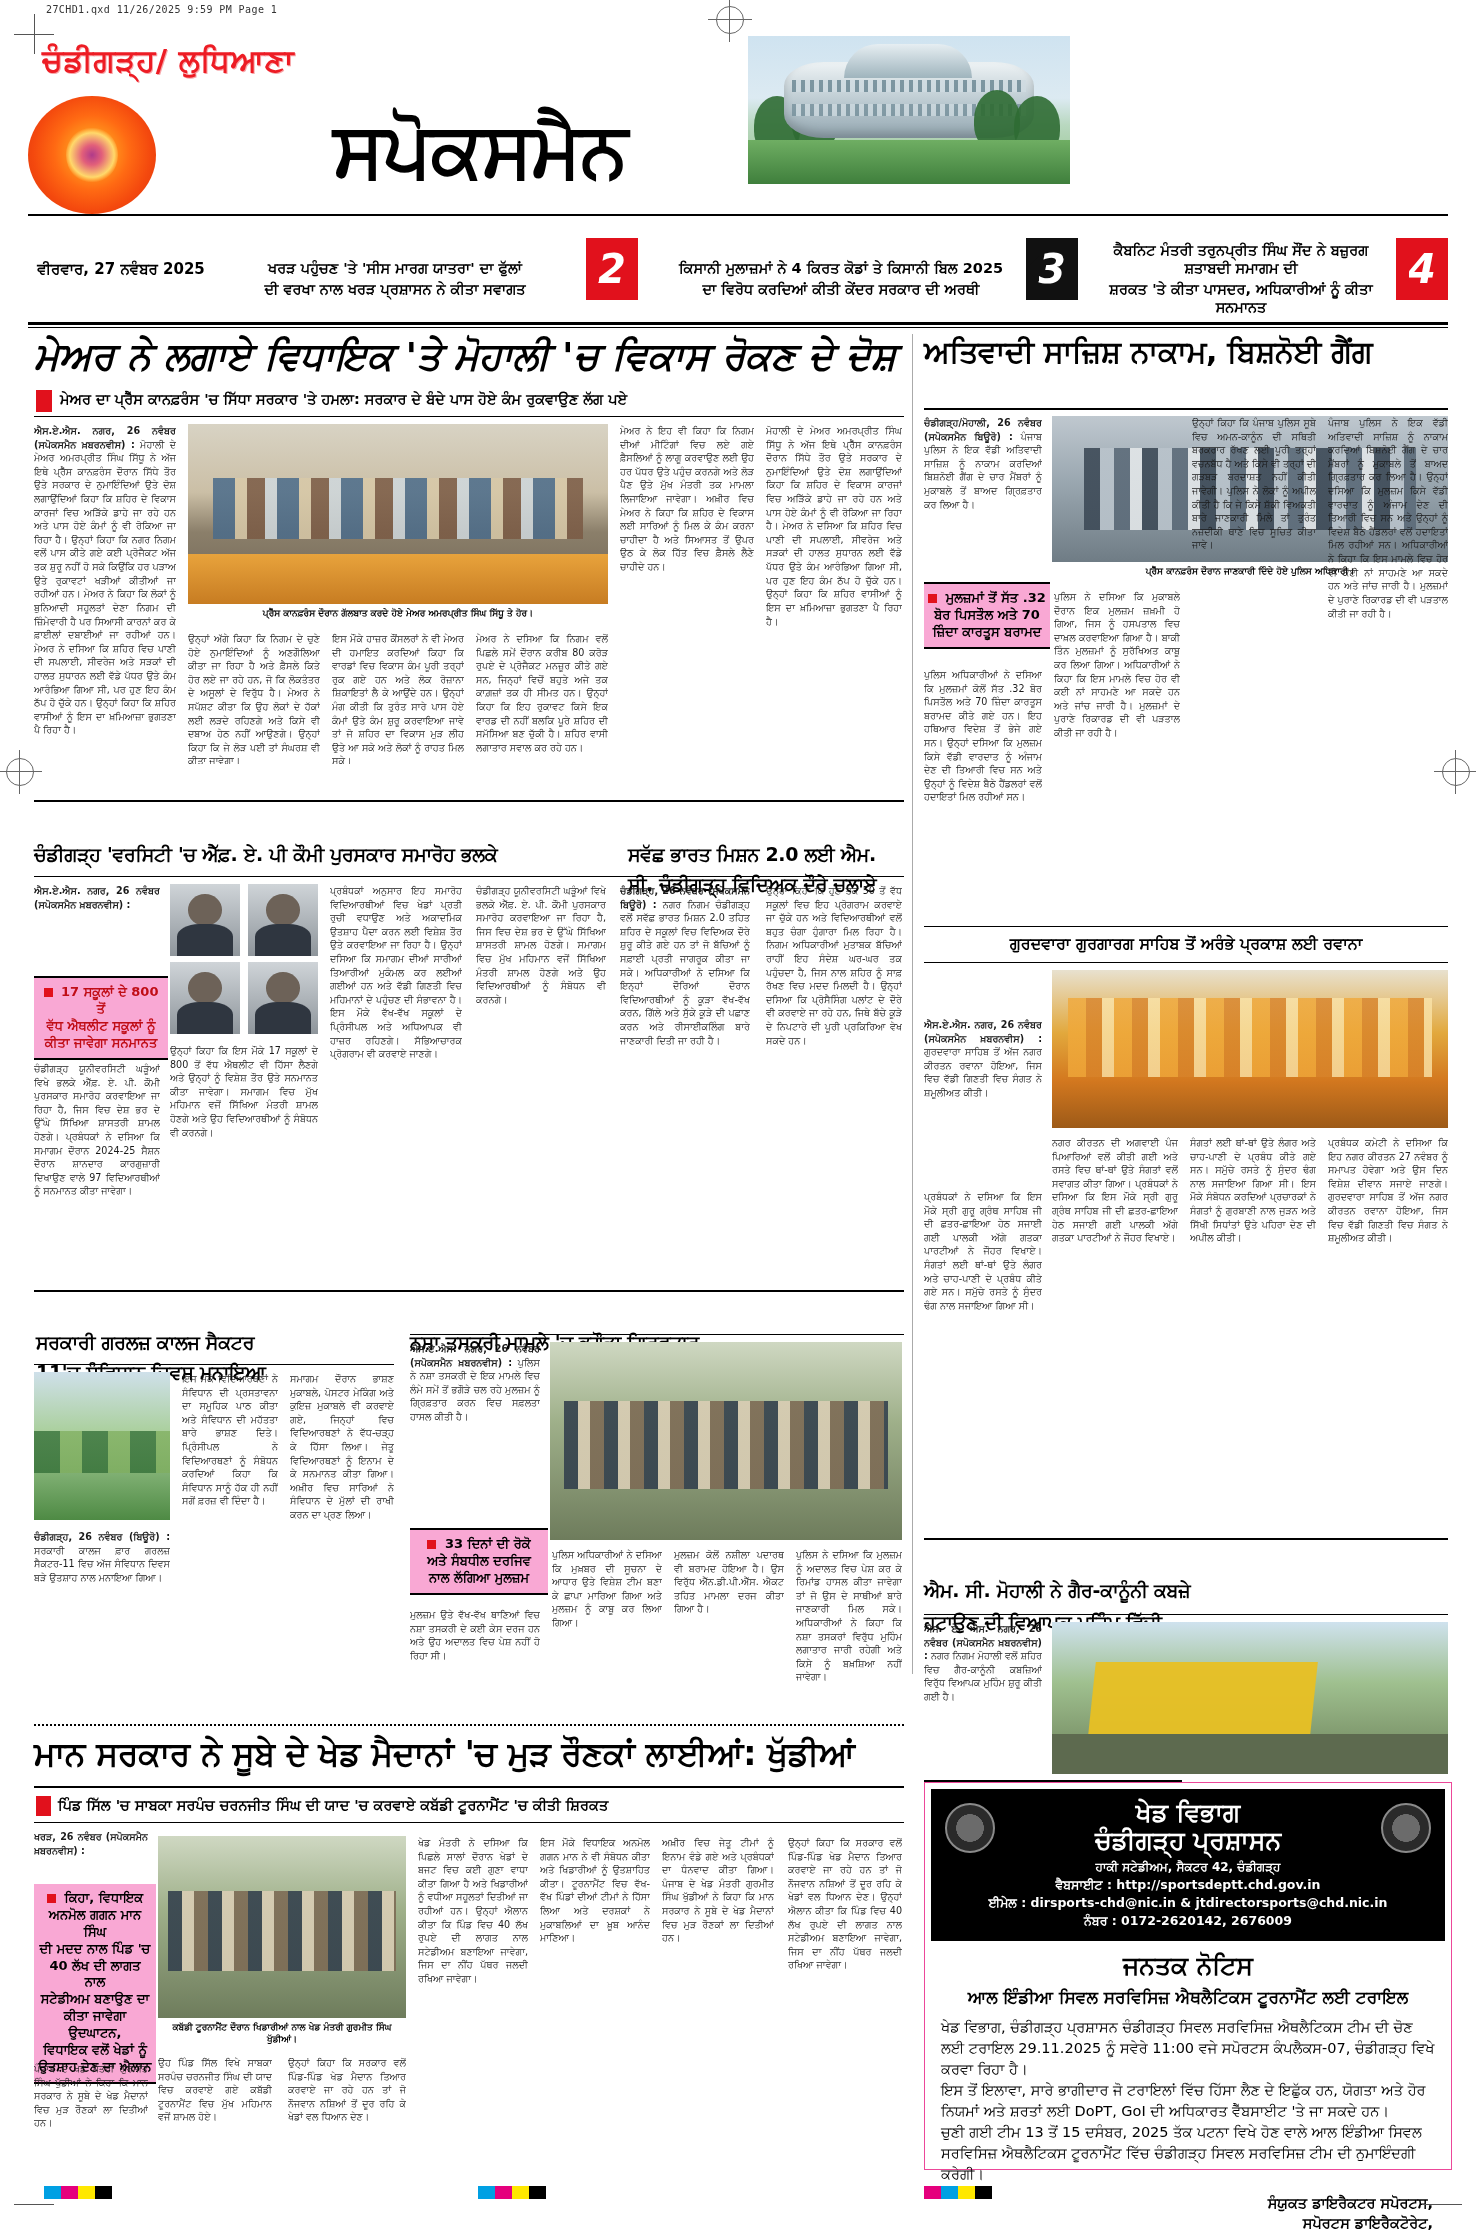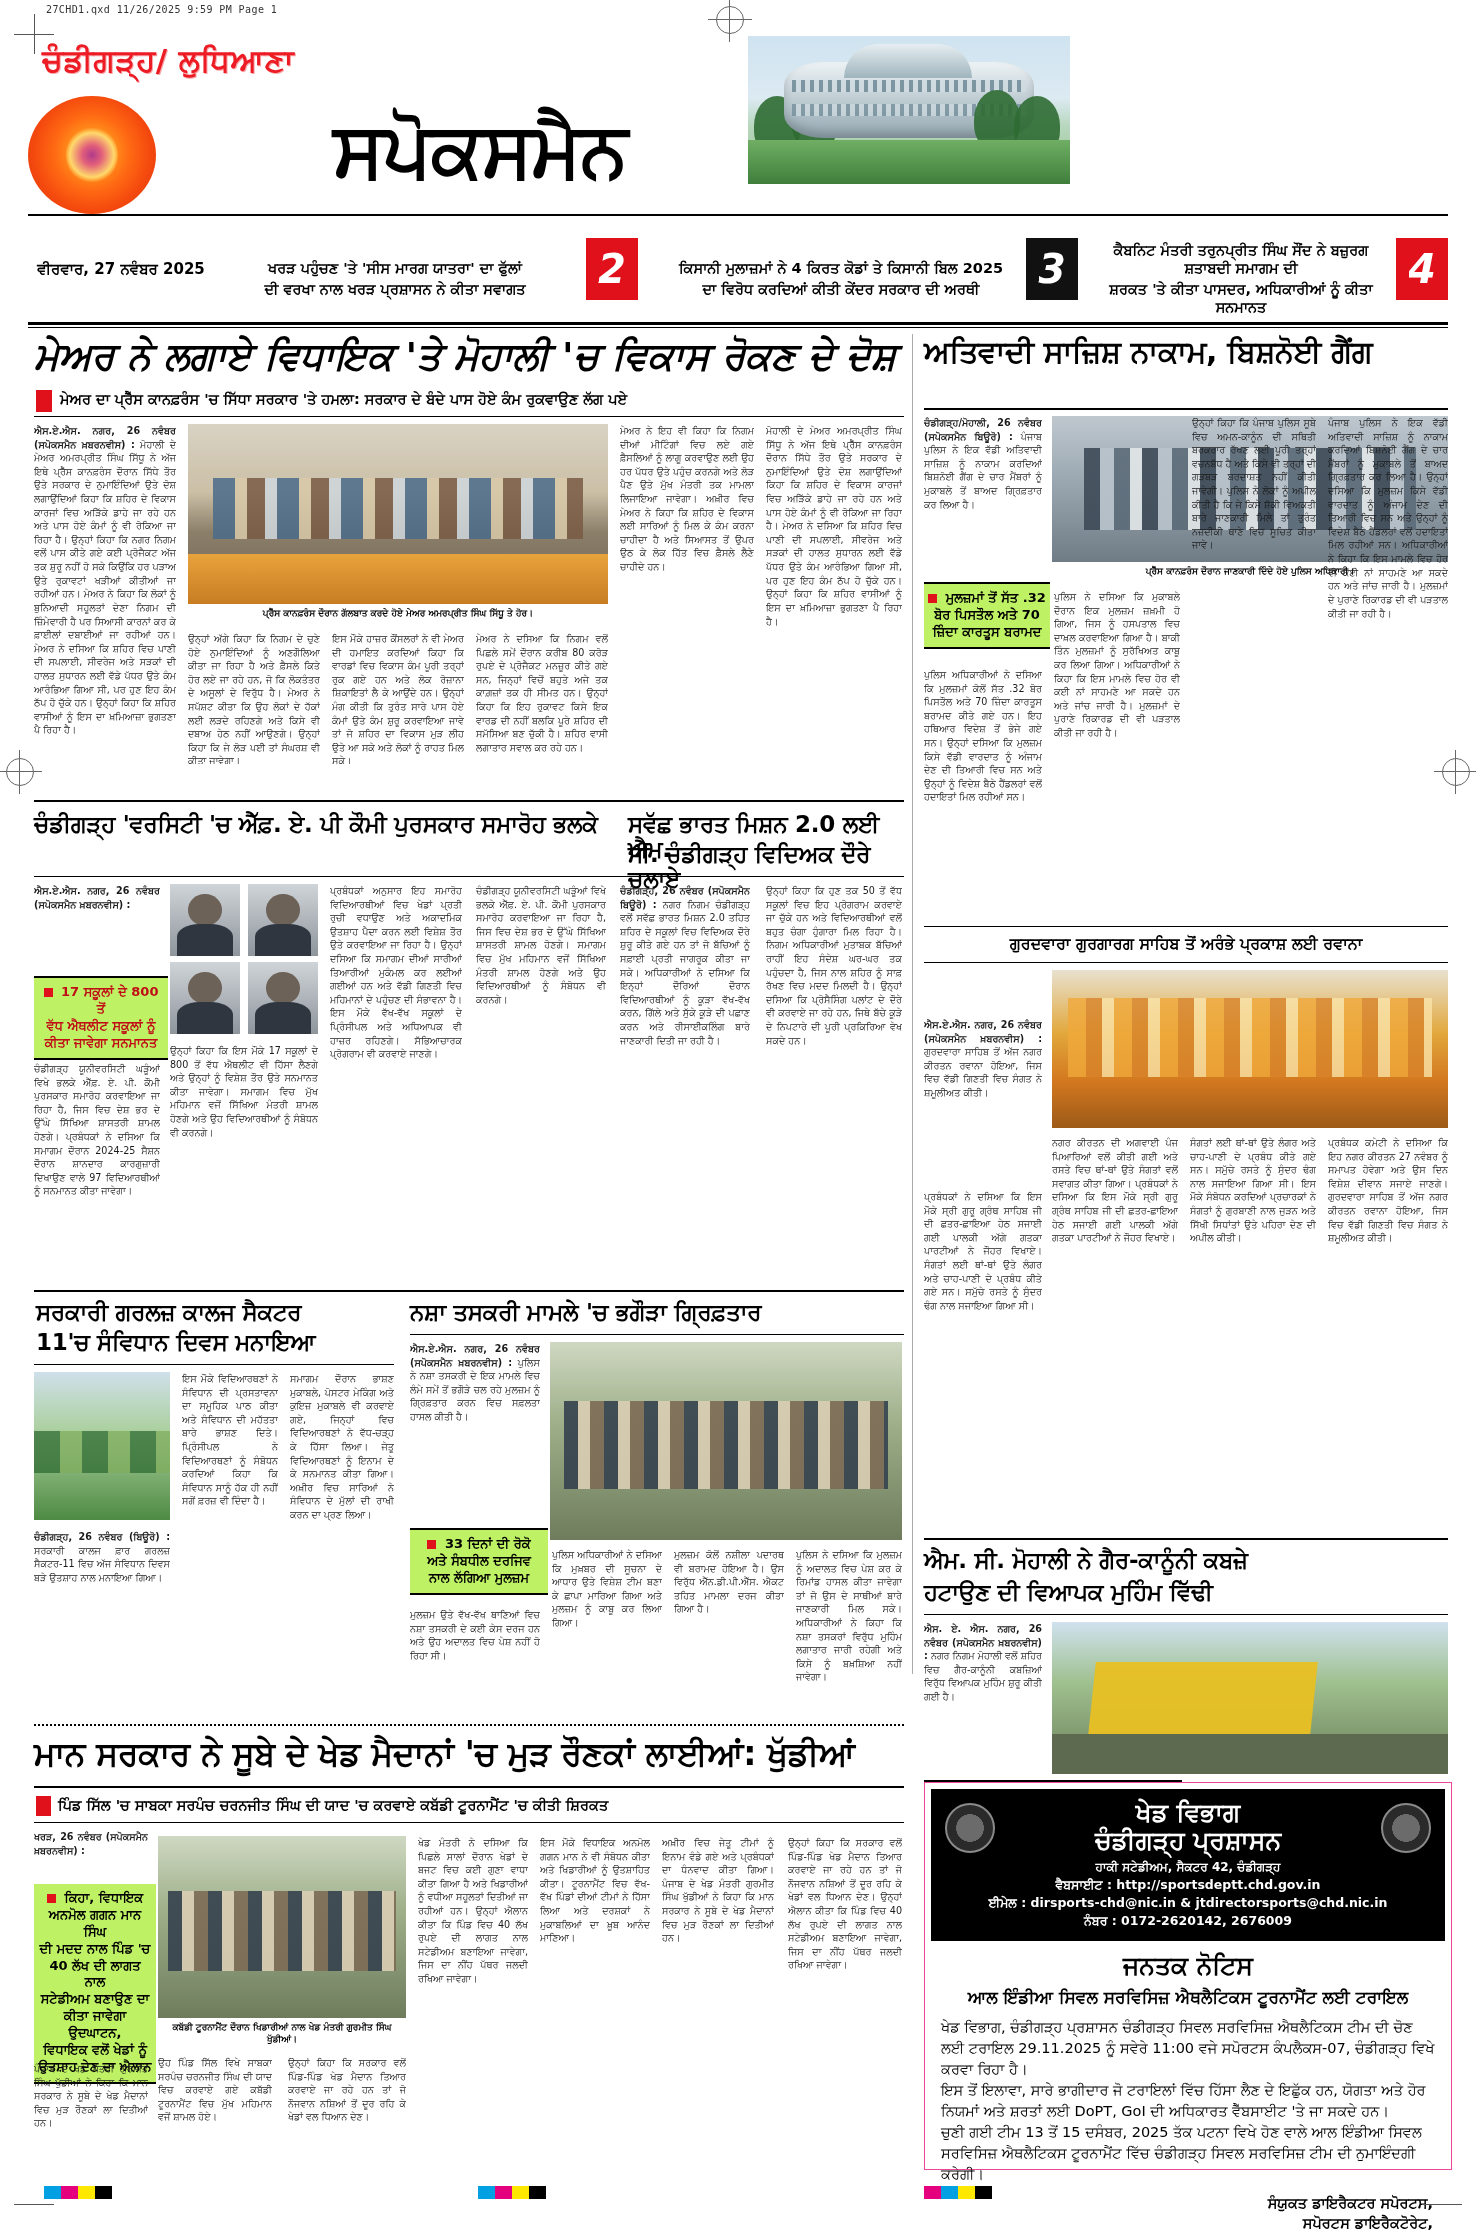--- a/index.html
+++ b/index.html
@@ -74,7 +74,7 @@
   .lede{font-weight:bold;}
 
   .callout{position:absolute;border-top:2px solid #000;border-bottom:2px solid #000;padding:6px 4px;
-           font-size:13px;font-weight:bold;line-height:1.3;text-align:center;background:#bef264;}
+           font-size:13px;font-weight:bold;line-height:1.3;text-align:center;background:#f9a8d4;}
   .callout .bullet{display:inline-block;width:9px;height:9px;background:#e1111c;margin-right:4px;vertical-align:middle;}
   .callout.redtxt{color:#c00d16;}
 

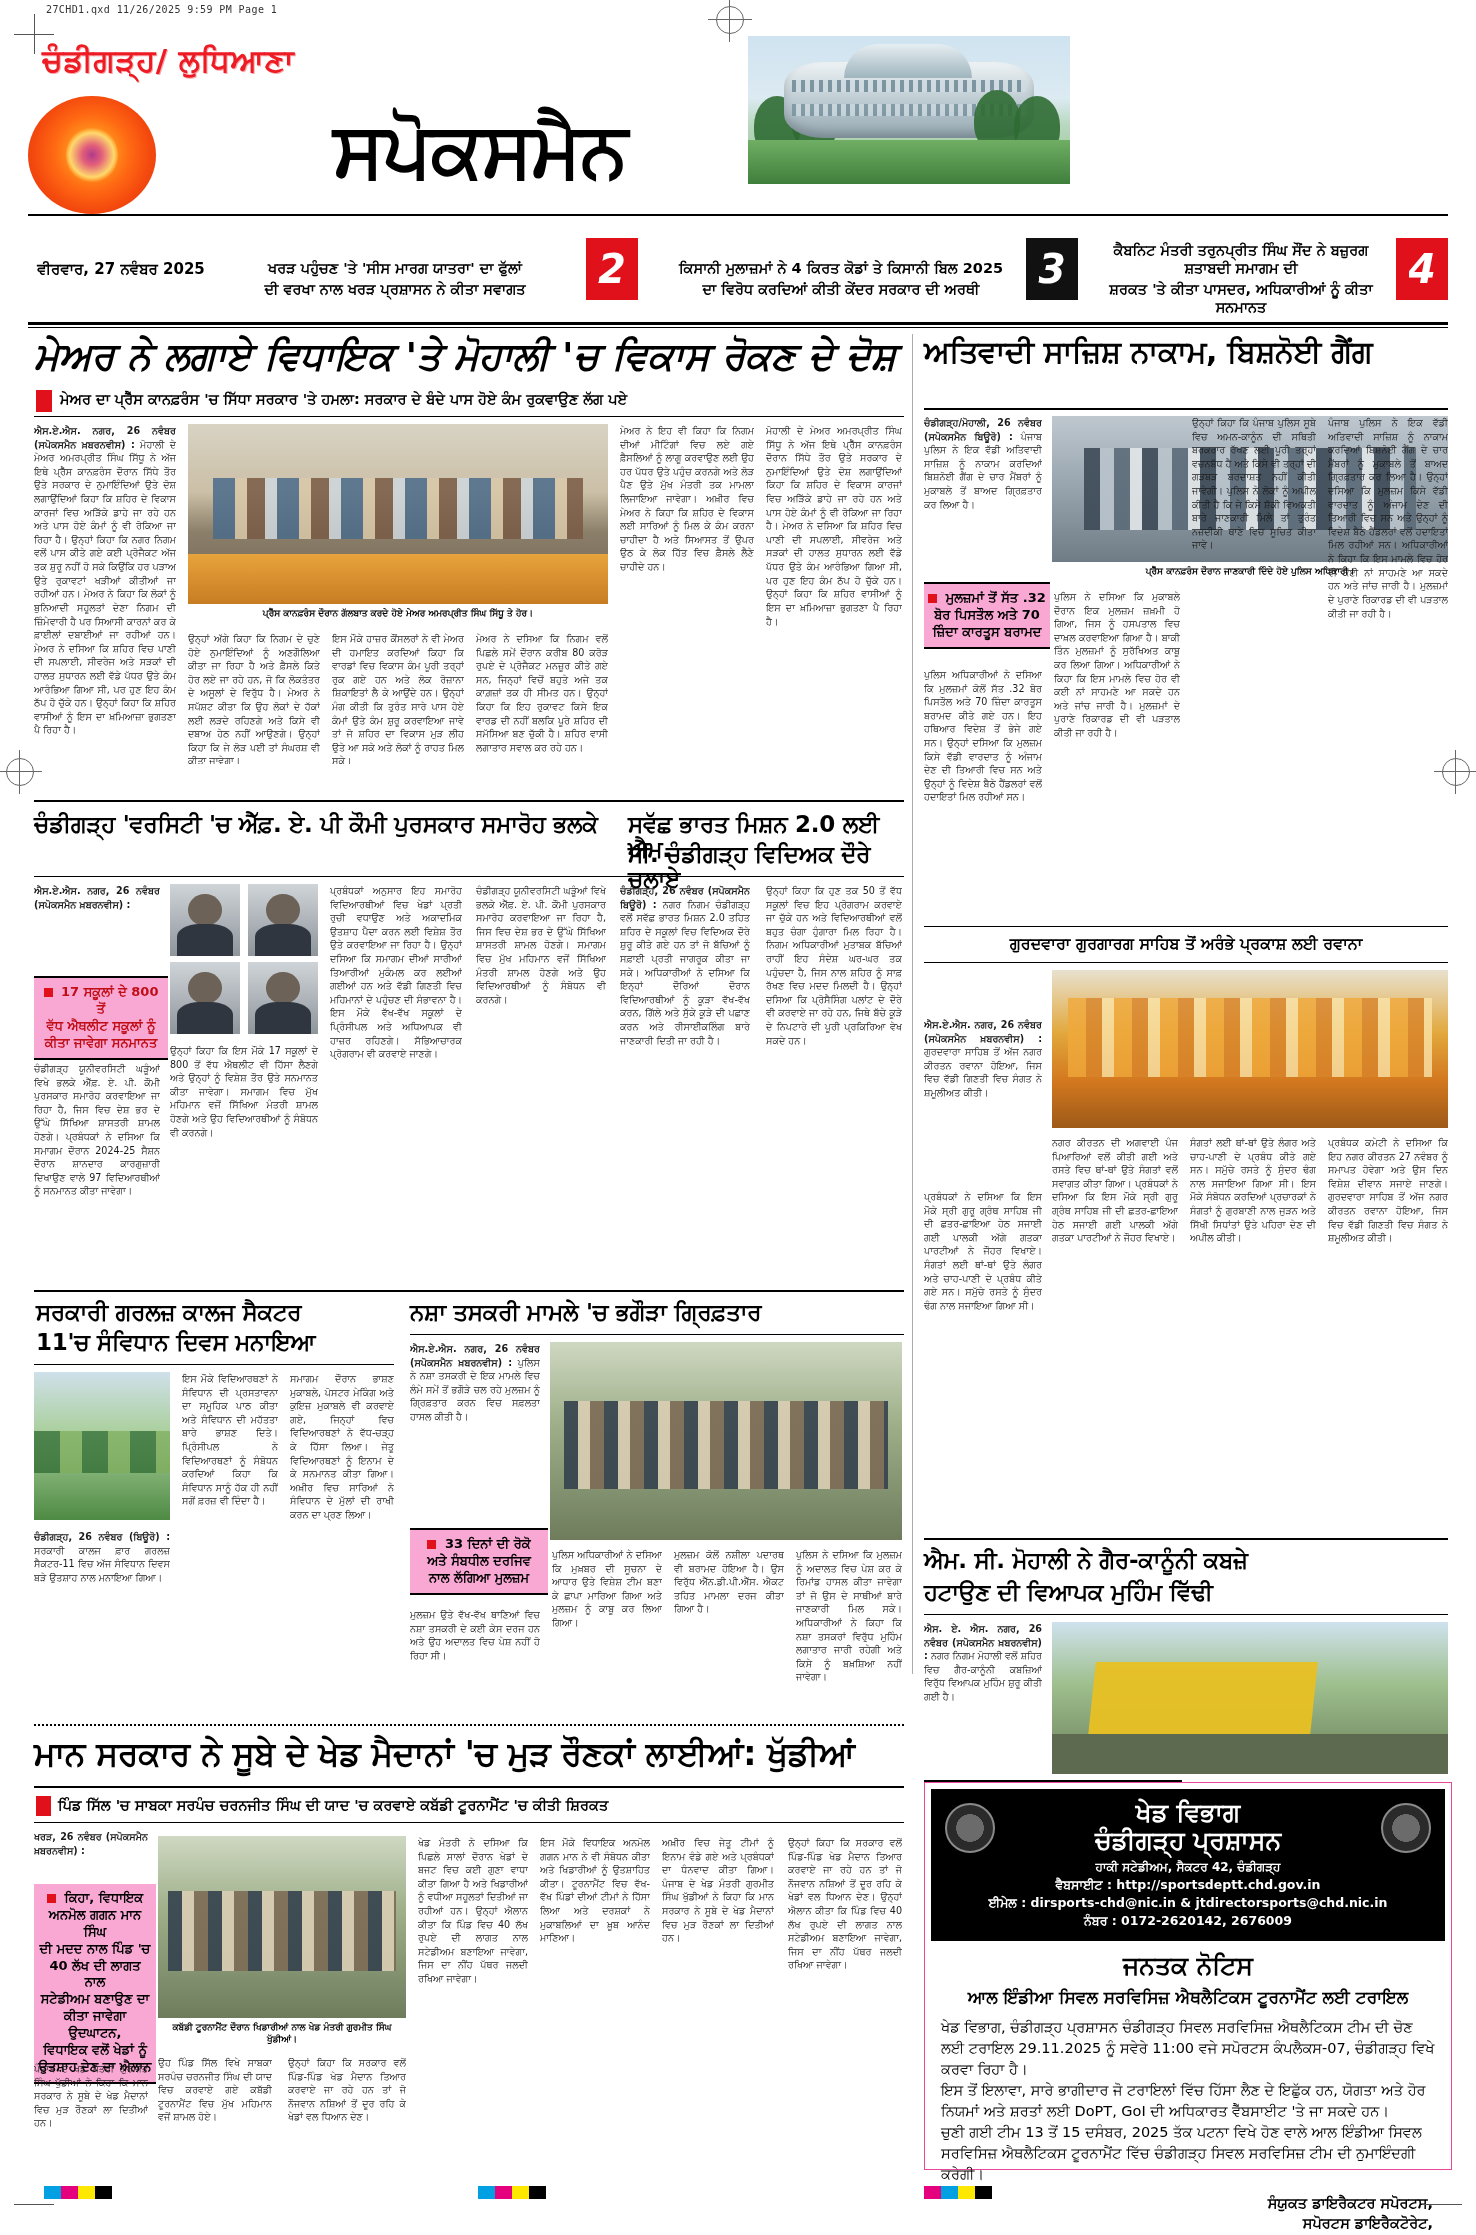--- a/index.html
+++ b/index.html
@@ -64,7 +64,7 @@
   .hl{position:absolute;font-weight:bold;line-height:1.08;letter-spacing:-.3px;}
   .hl.h1{font-size:38px;}
   .hl.h2{font-size:30px;}
-  .hl.h3{font-size:23px;}
+  .hl.h3{font-size:19px;margin-top:32px;}
 
   .subhl{position:absolute;font-size:14.5px;font-weight:bold;line-height:1.3;}
   .redtick{position:absolute;width:18px;height:26px;background:#e1111c;}

